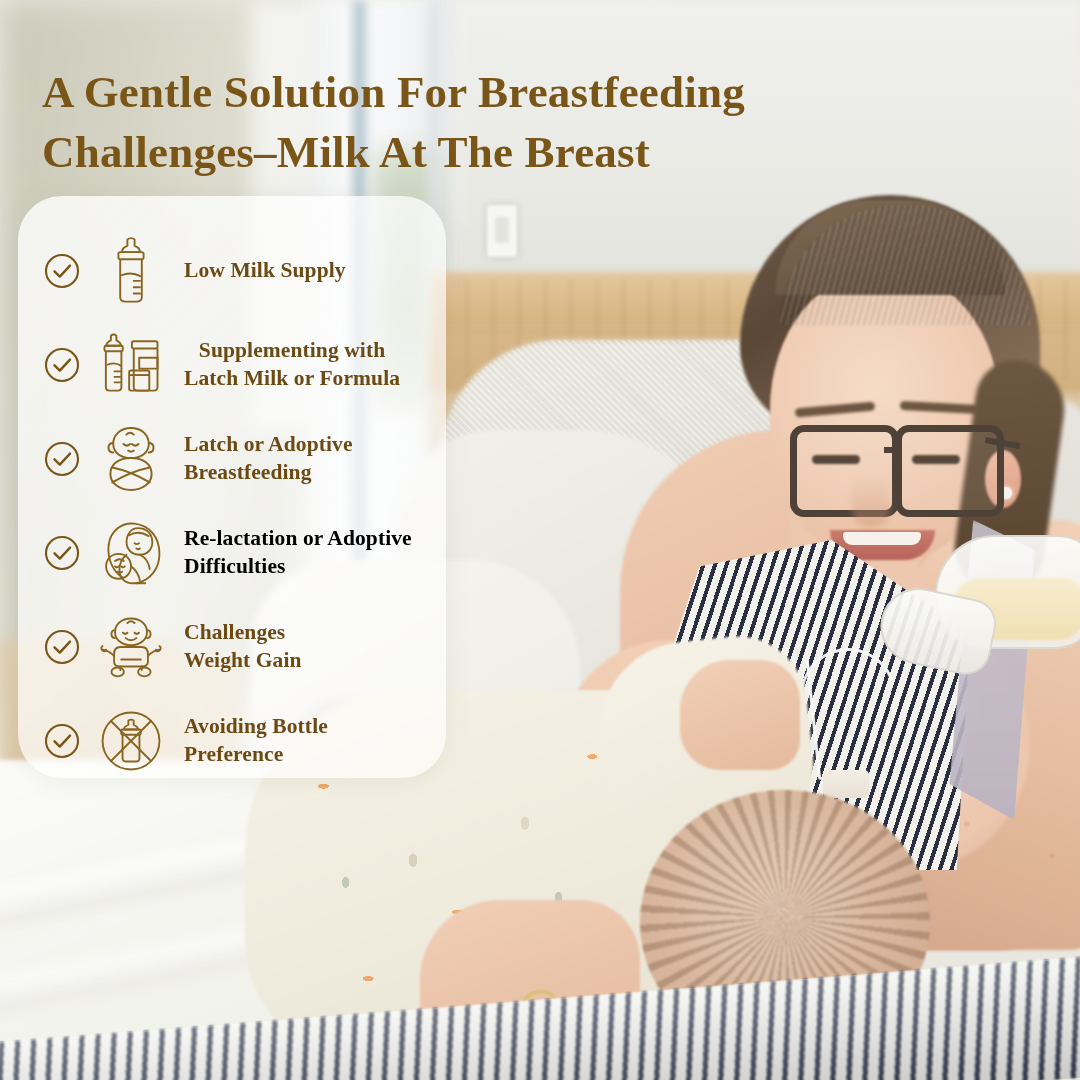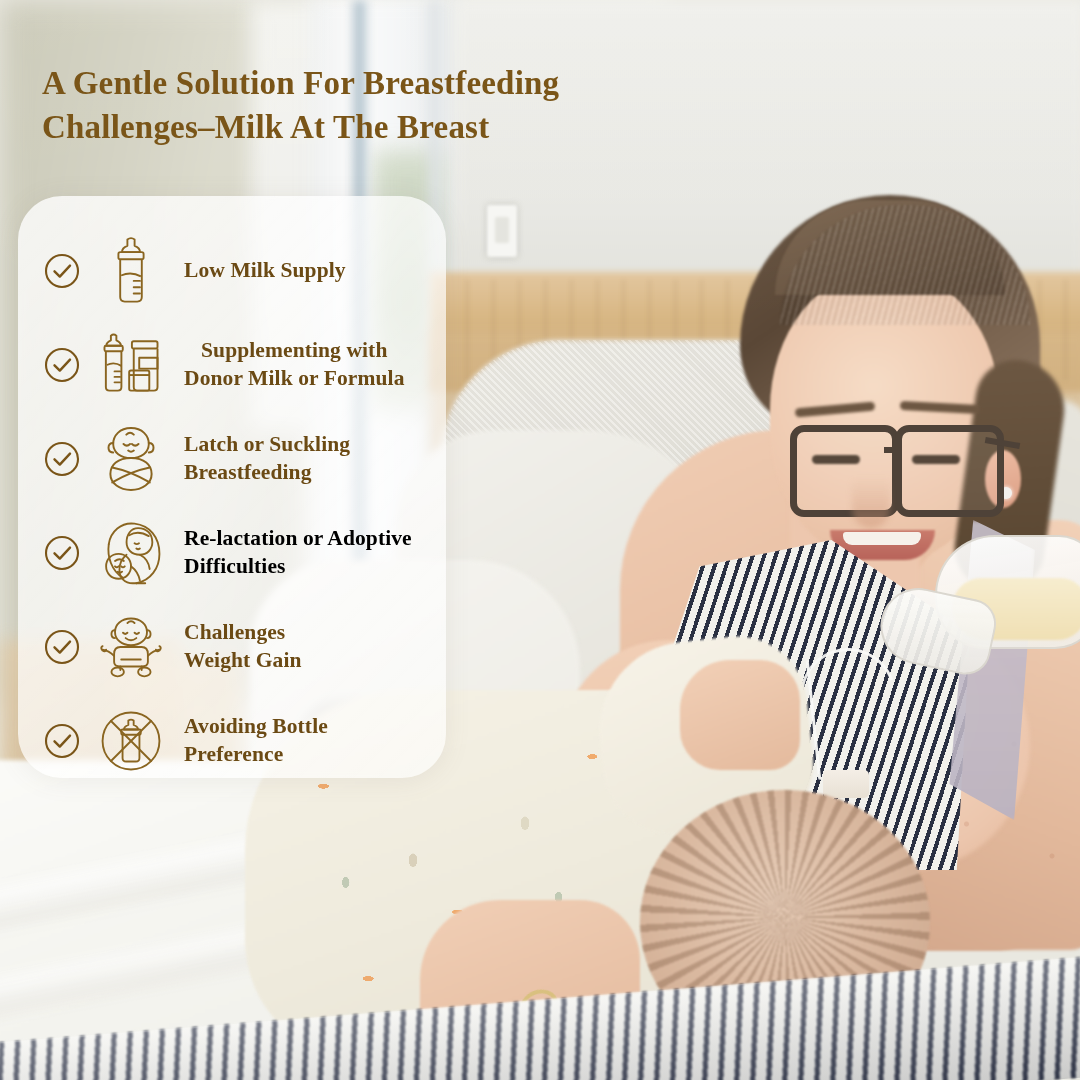--- a/index.html
+++ b/index.html
@@ -190,8 +190,8 @@
   .photoSoft{position:absolute;inset:0;background:linear-gradient(180deg,rgba(255,255,255,.06),rgba(255,255,255,0) 30%);}
 
   
-  .title{position:absolute;left:42px;top:39px;width:800px;
-    font-size:33px;line-height:1.34;font-weight:700;letter-spacing:.2px;}
+  .title{position:absolute;left:42px;top:32px;width:800px;
+    font-size:45px;line-height:1.34;font-weight:700;letter-spacing:.2px;}
   .title .ln{display:block;}
 
   

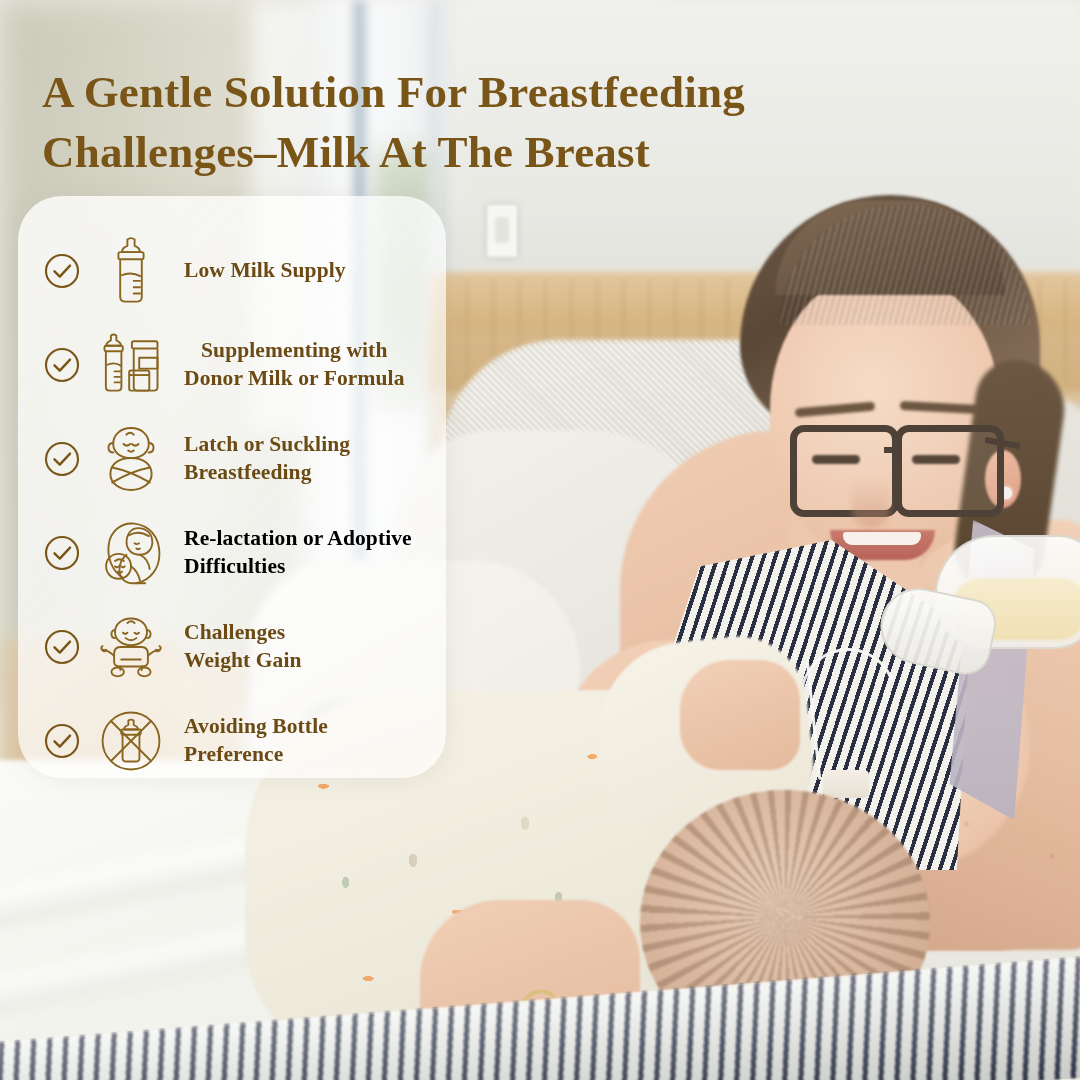--- a/index.html
+++ b/index.html
@@ -347,7 +347,7 @@
       </span>
       <span class="lbl" style="color: rgb(107, 74, 20); text-align: center;">
         <span>Supplementing with</span><br>
-        <span>Donor Milk or Formula</span>
+        <span>Latch Milk or Formula</span>
       </span>
     </div>
 

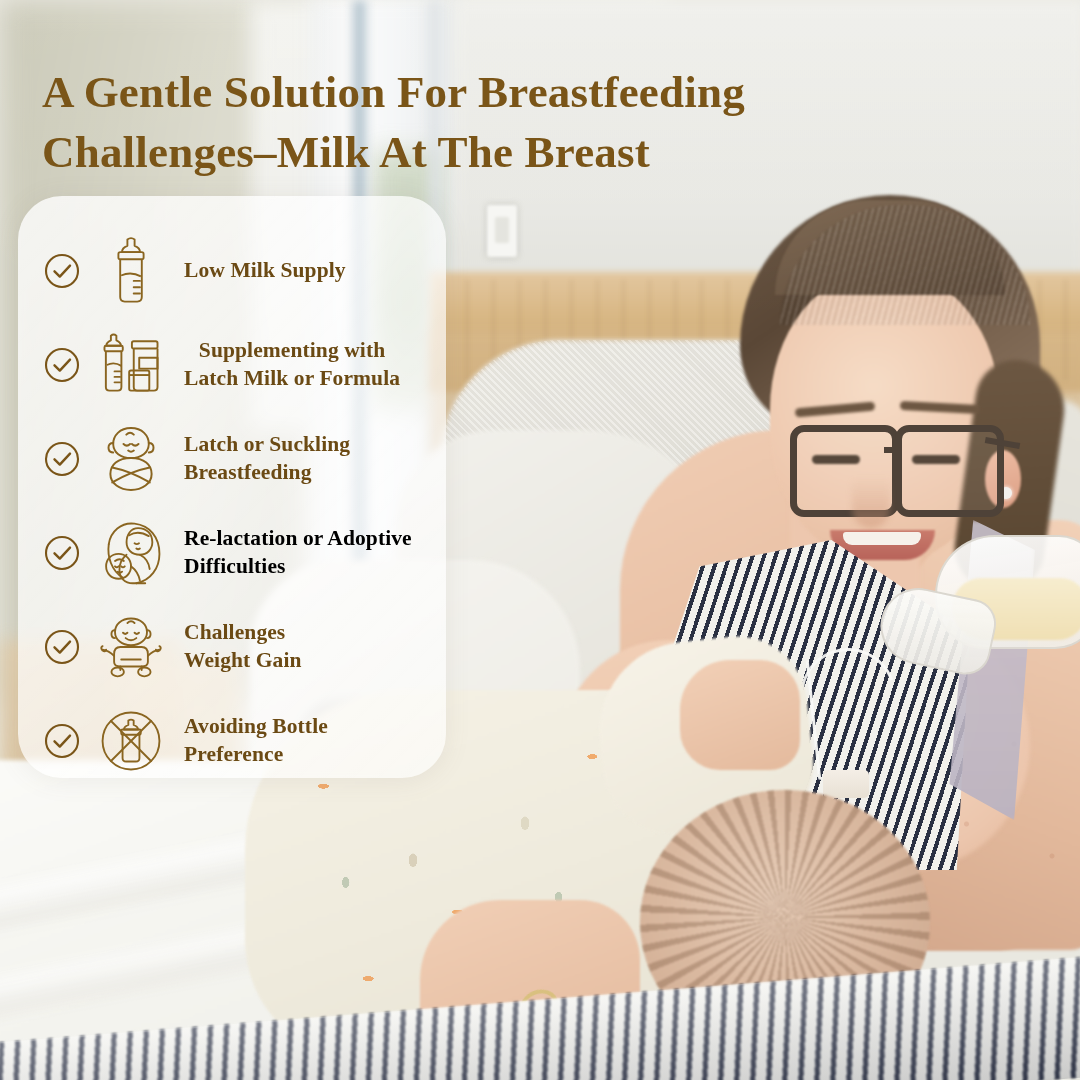--- a/index.html
+++ b/index.html
@@ -373,7 +373,7 @@
         </svg>
       </span>
       <span class="lbl" style="color: rgb(107, 74, 20);">
-        <span>Latch or Suckling</span><br>
+        <span>Latch or Adoptive</span><br>
         <span>Breastfeeding</span>
       </span>
     </div>

